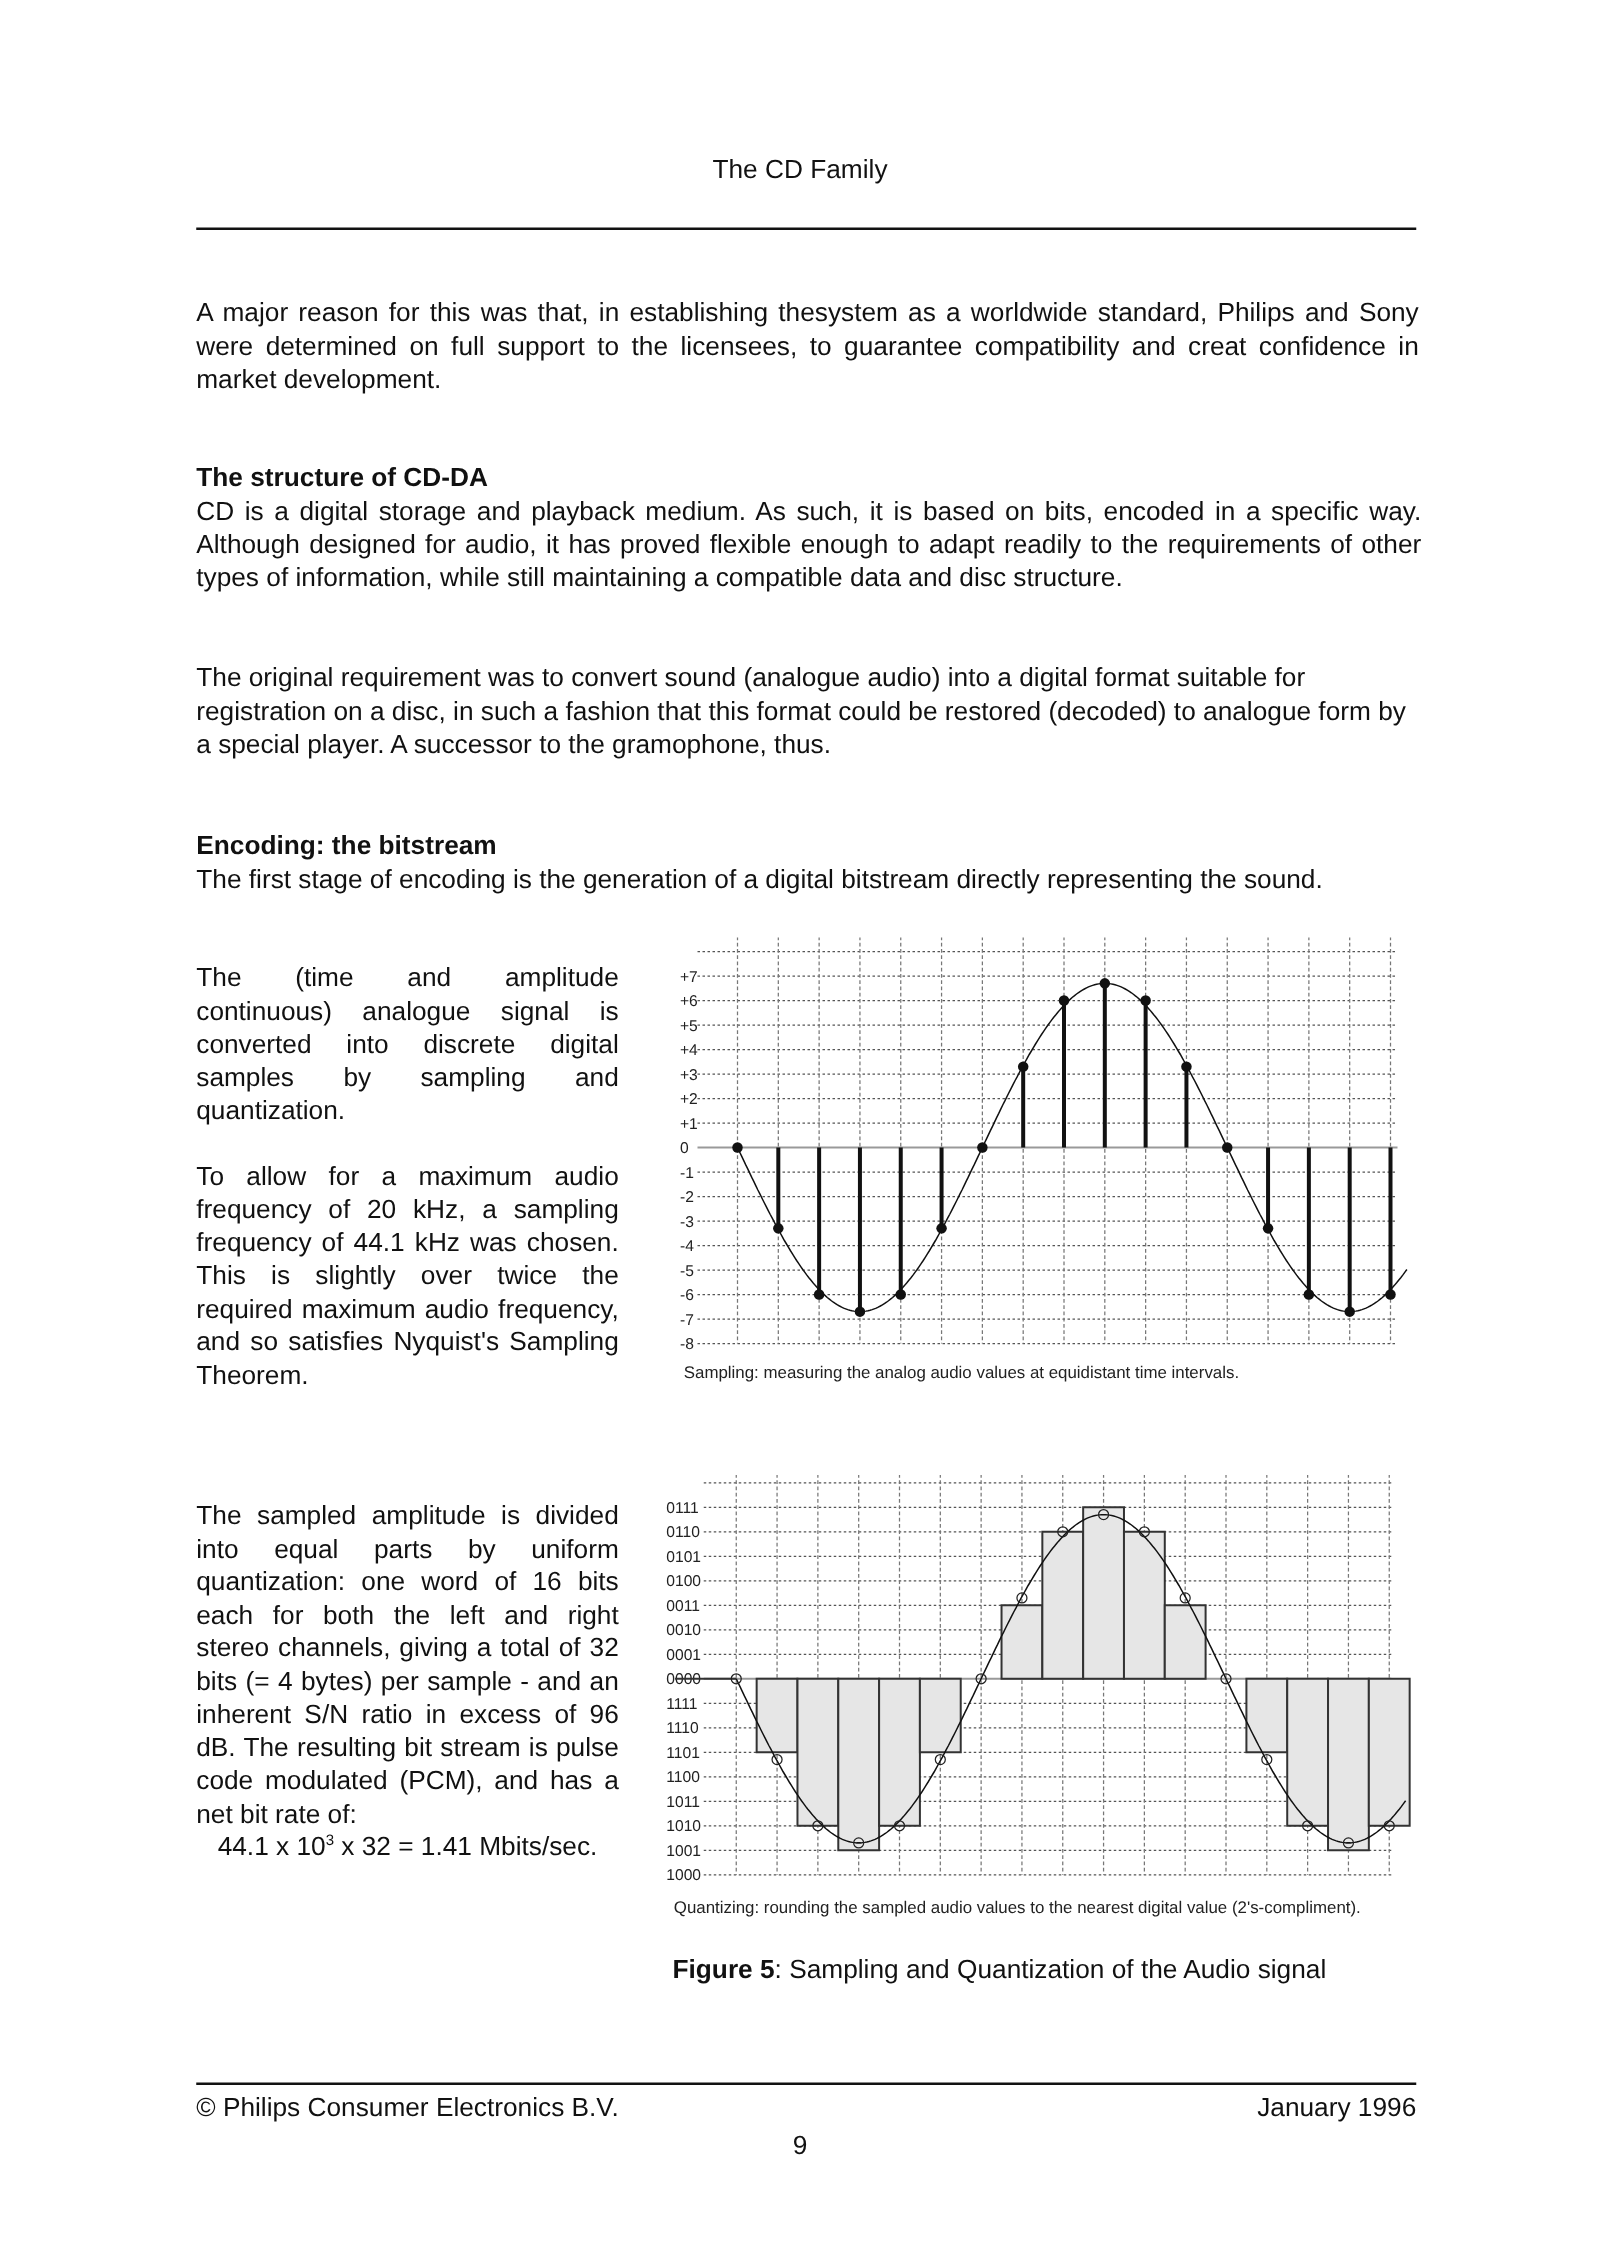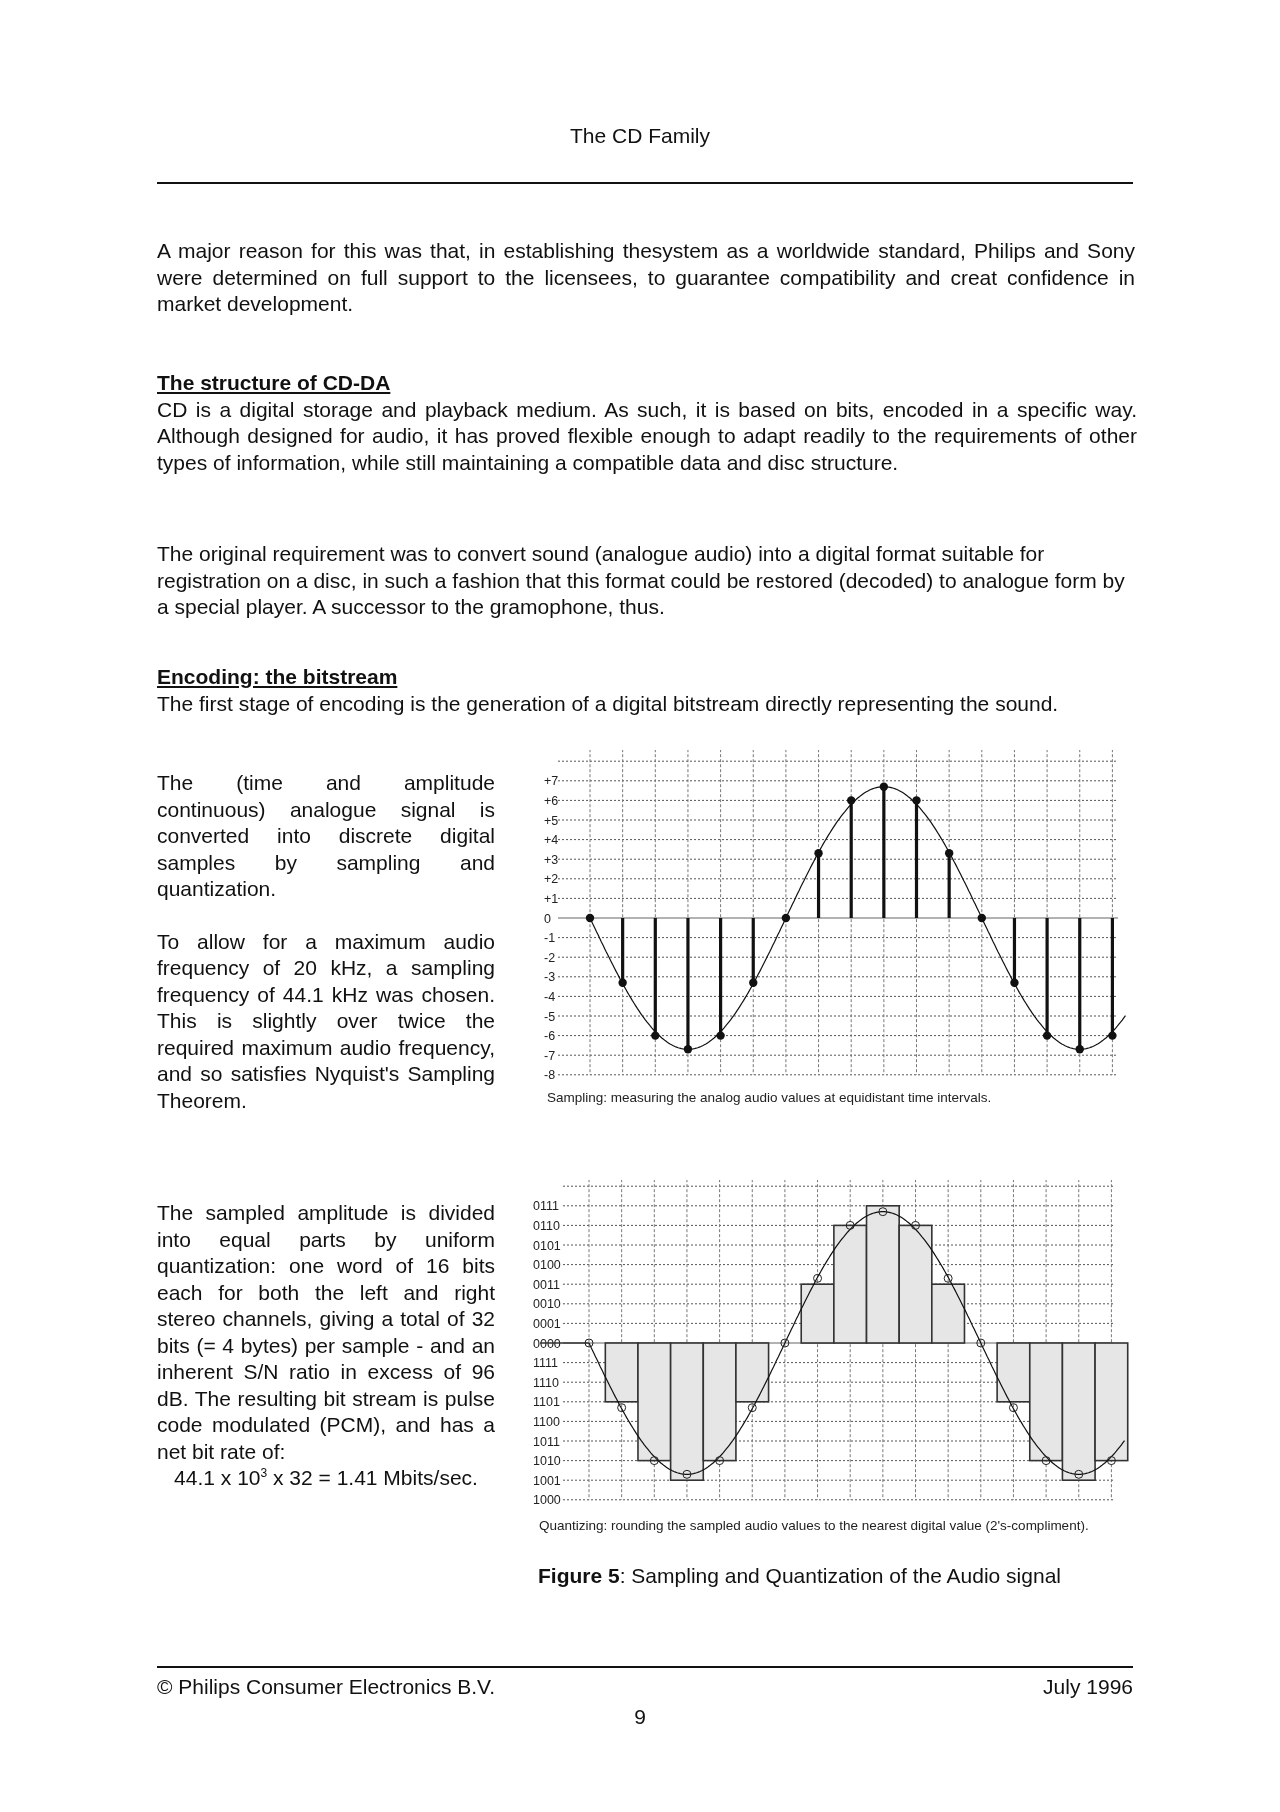--- a/index.html
+++ b/index.html
@@ -10,7 +10,7 @@
   .rule { left: 157px; width: 976px; height: 2px; background: #111; }
   .para { left: 157px; width: 985px; font-size: 21px; line-height: 26.5px; }
   .para p { margin: 0; }
-  .heading { font-weight: bold; text-decoration: underline; }
+  .heading { font-weight: bold; }
   .side { left: 157px; width: 338px; font-size: 21px; line-height: 26.5px; text-align: justify; }
   .side p { margin: 0; }
   .side p.last-left { text-align: center; }

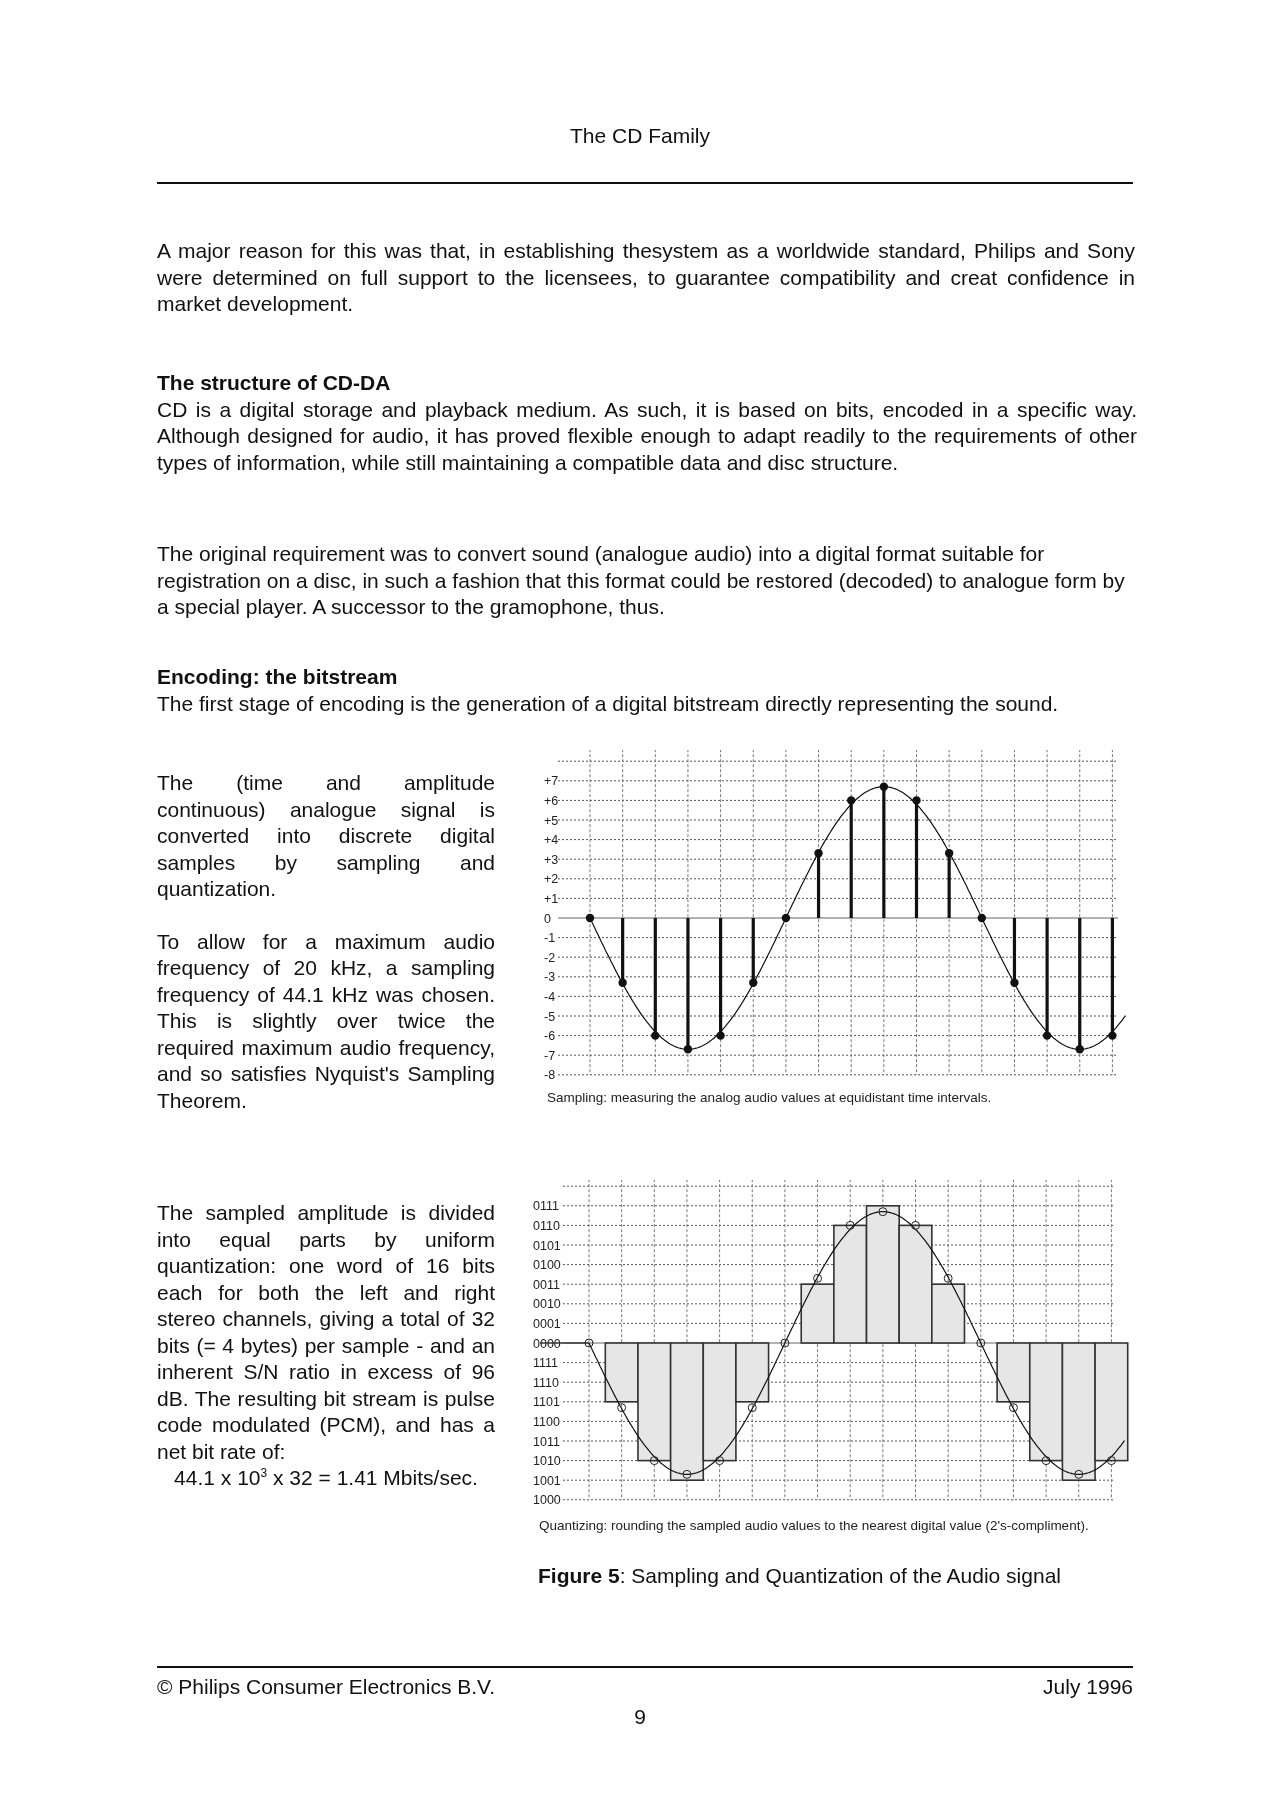--- a/index.html
+++ b/index.html
@@ -38,7 +38,7 @@
   <p style="text-align:justify;">CD is a digital storage and playback medium.  As such, it is based on bits, encoded in a specific way.  Although designed for audio, it has proved flexible enough to adapt readily to the requirements of other types of information, while still maintaining a compatible data and disc structure.</p>
 </div>
 
-<div class="abs para" style="top:530px; width:985px;margin-top:11px;">
+<div class="abs para" style="top:530px; width:985px;">
   <p>The original requirement was to convert sound (analogue audio) into a digital format suitable for registration on a disc, in such a fashion that this format could be restored (decoded) to analogue form by a special player.  A successor to the gramophone, thus.</p>
 </div>
 

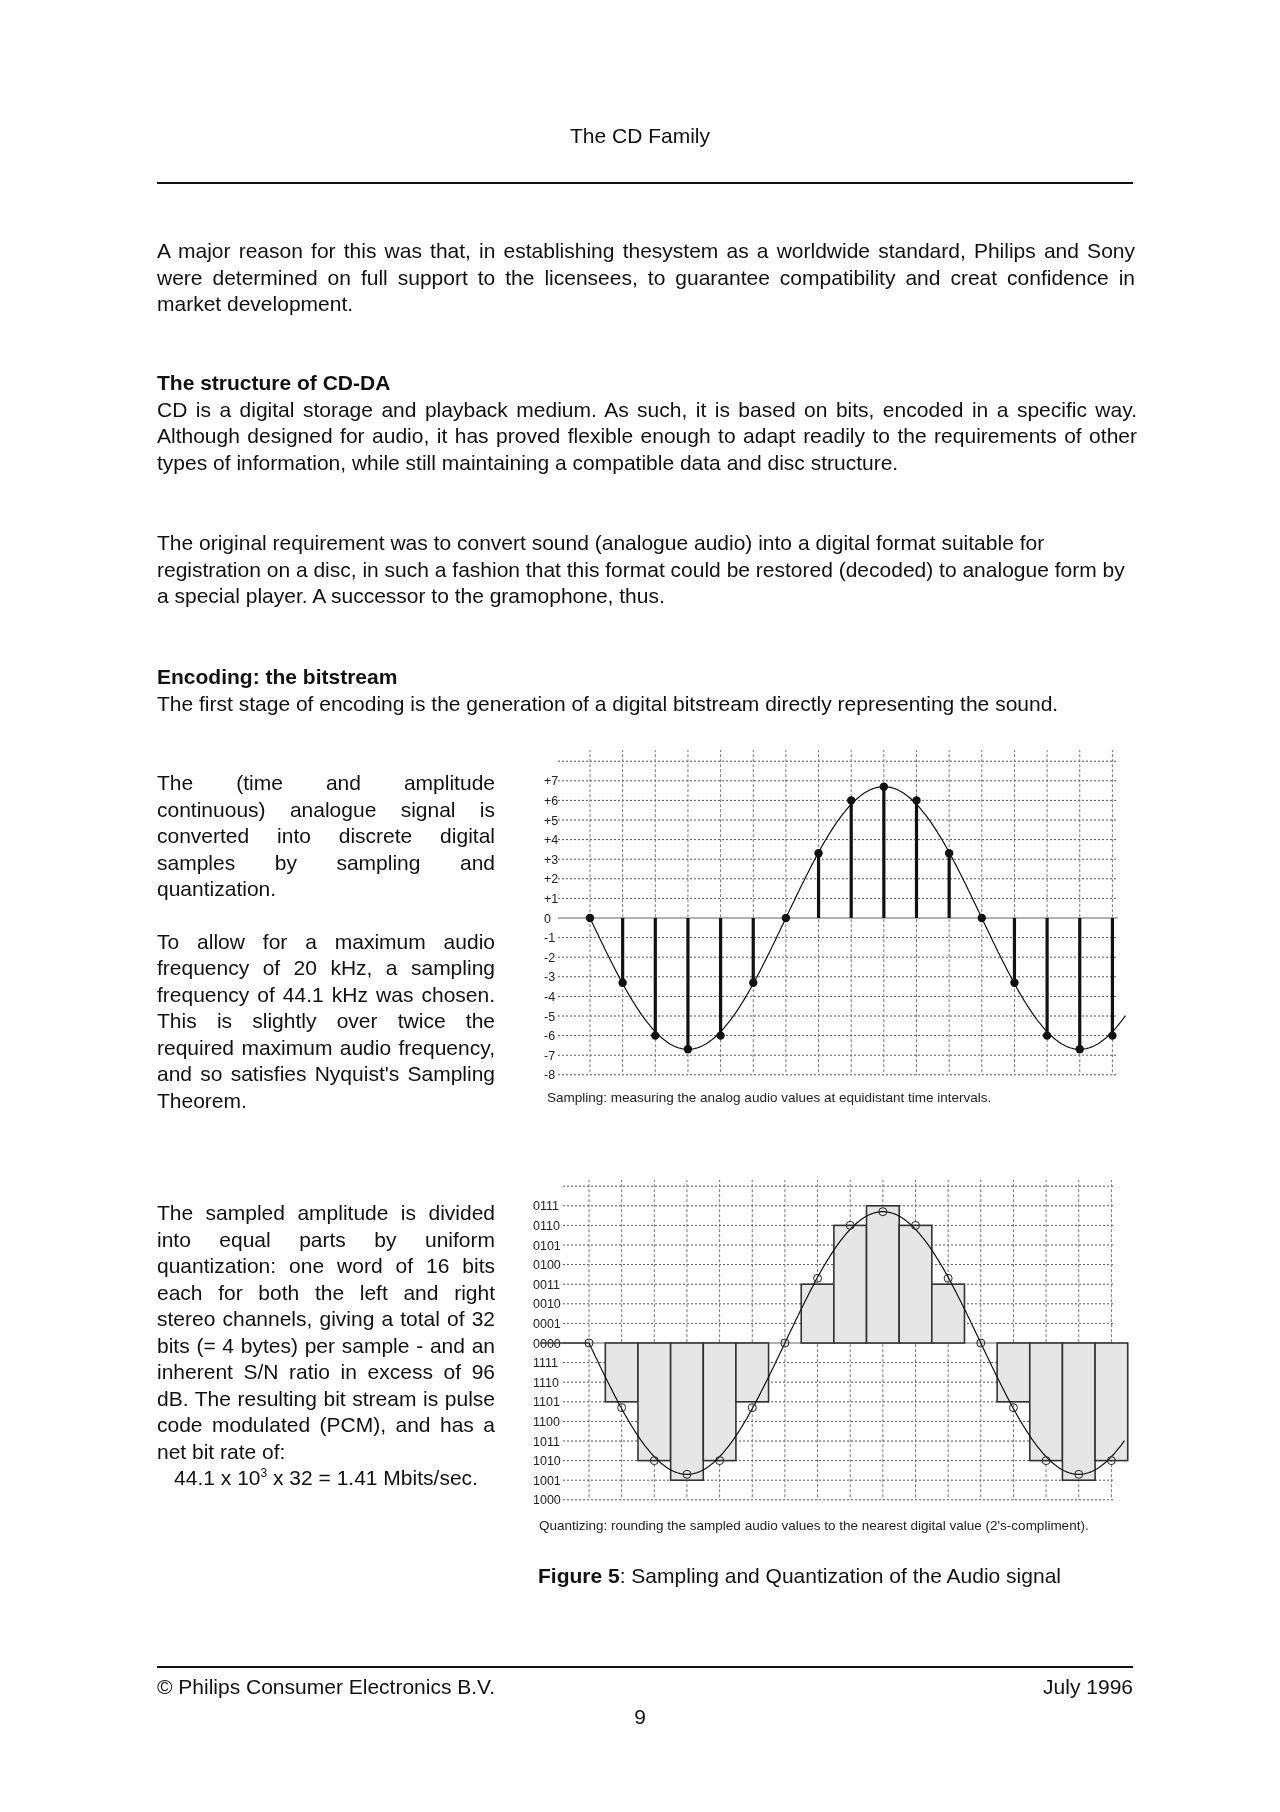--- a/index.html
+++ b/index.html
@@ -251,7 +251,7 @@
 
 <div class="abs rule" style="top:1666px;"></div>
 <div class="abs footer-left">© Philips Consumer Electronics B.V.</div>
-<div class="abs footer-right">July 1996</div>
+<div class="abs footer-right">January 1996</div>
 <div class="abs page-num">9</div>
 
 </body></html>

